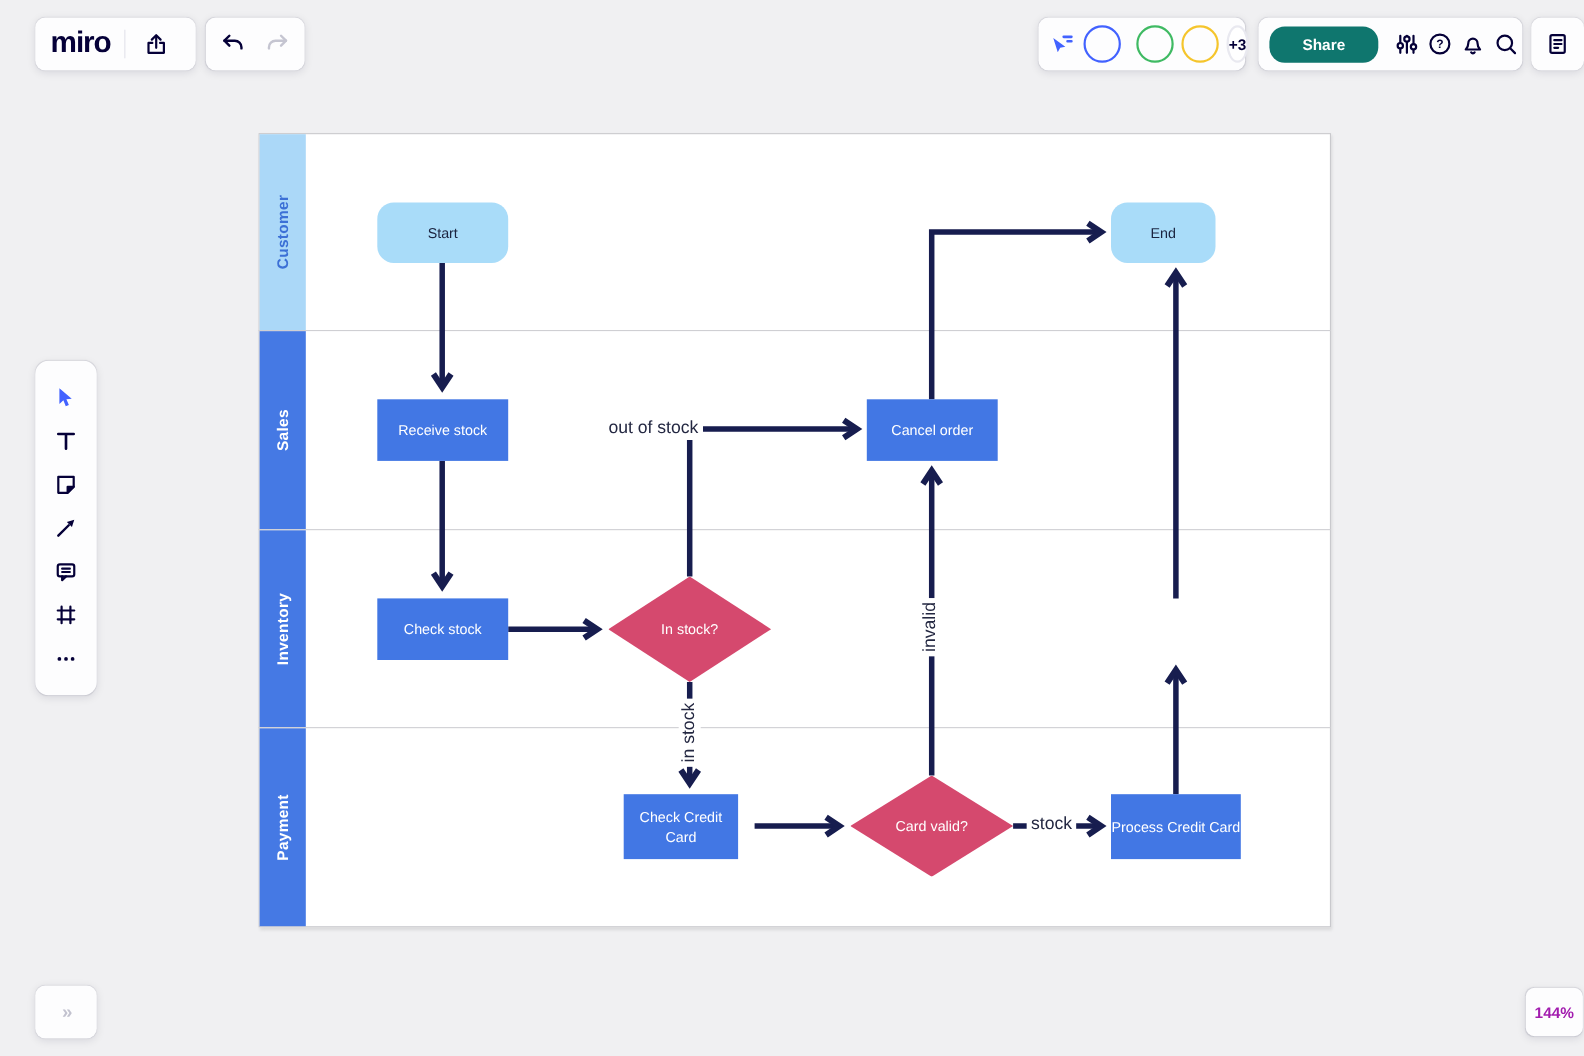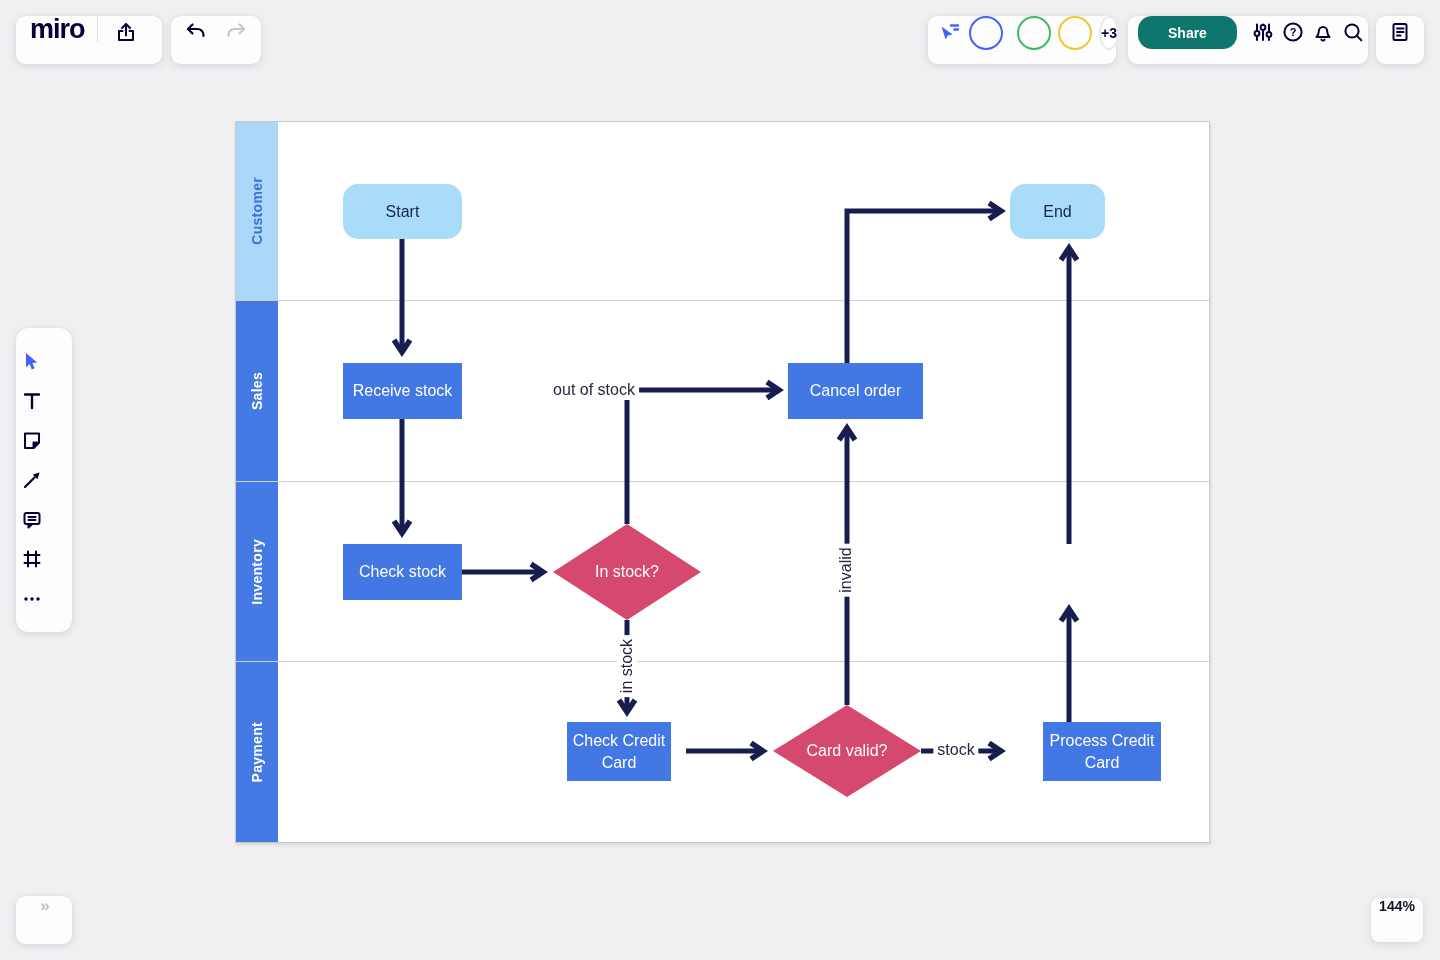--- a/index.html
+++ b/index.html
@@ -9,7 +9,7 @@
 
   .card { position:absolute; background:#fdfdfe; border-radius:9px;
           box-shadow:0 2px 8px rgba(9,9,45,.10), 0 0 1px rgba(9,9,45,.12);
-          display:flex; align-items:flex-start; }
+          display:flex; align-items:center;margin-left:16px; }
 
   
   #logo-card { left:16px; top:16px; width:146px; height:48px; padding:0 14px; gap:12px; }

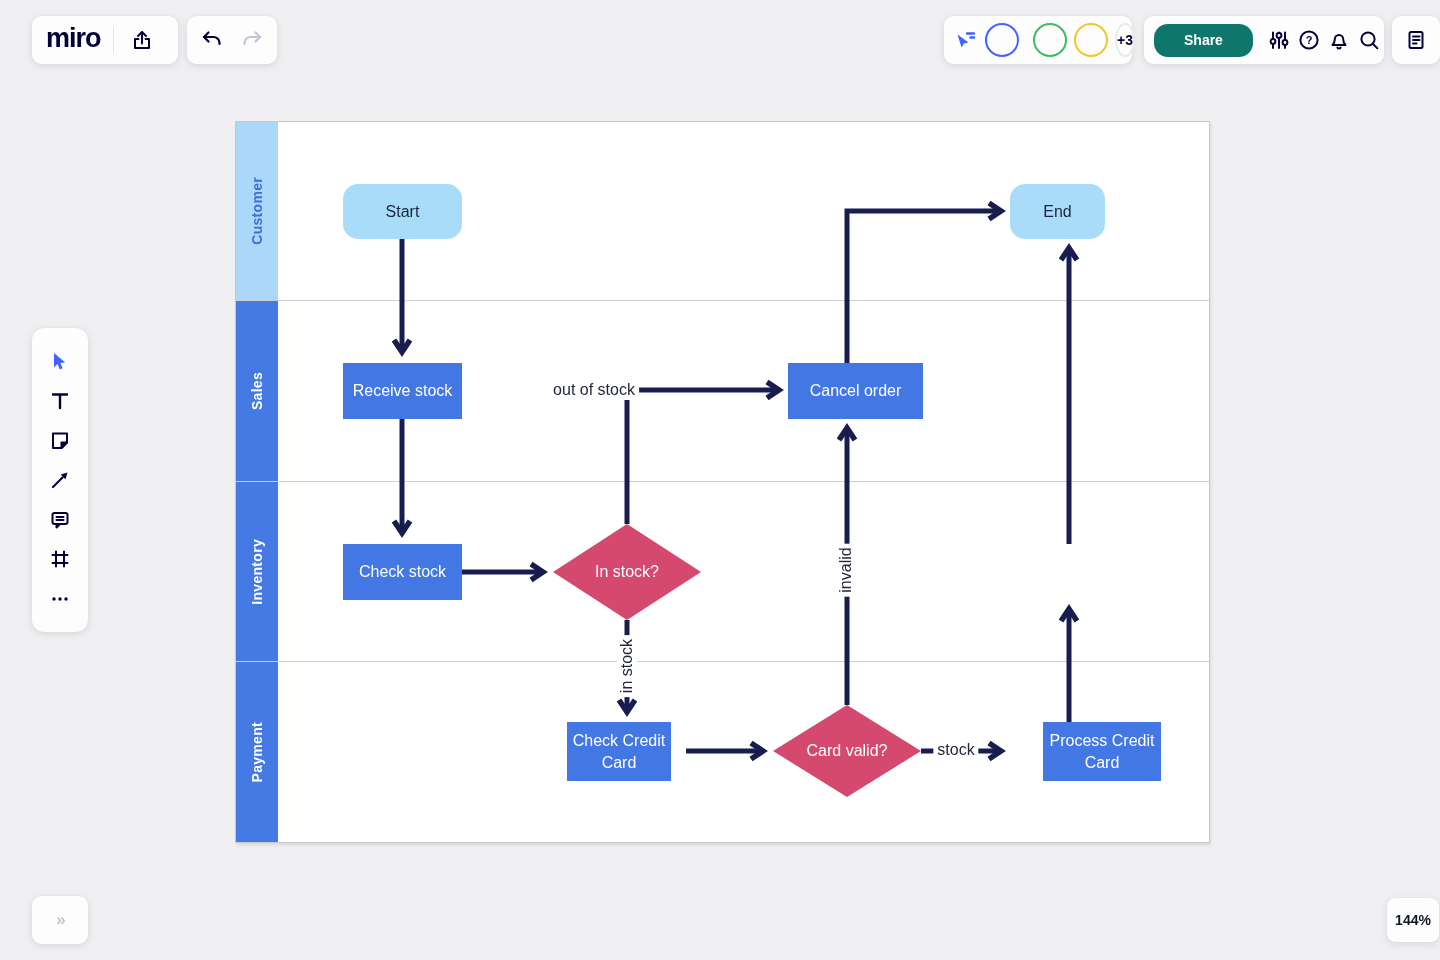--- a/index.html
+++ b/index.html
@@ -60,7 +60,7 @@
 
   
   .node { position:absolute; display:flex; align-items:center; justify-content:center; text-align:center;
-          font-size:16px; line-height:1.32; cursor:pointer; }
+          font-size:13px; line-height:1.32; cursor:pointer; }
   .terminal { background:#a9dcf9; color:#1b2440; border-radius:15px; }
   .process { background:#4277e4; color:#fff; }
   .decision { background:#d5496e; color:#fff; clip-path:polygon(50% 0,100% 50%,50% 100%,0 50%); padding:0 30px; }

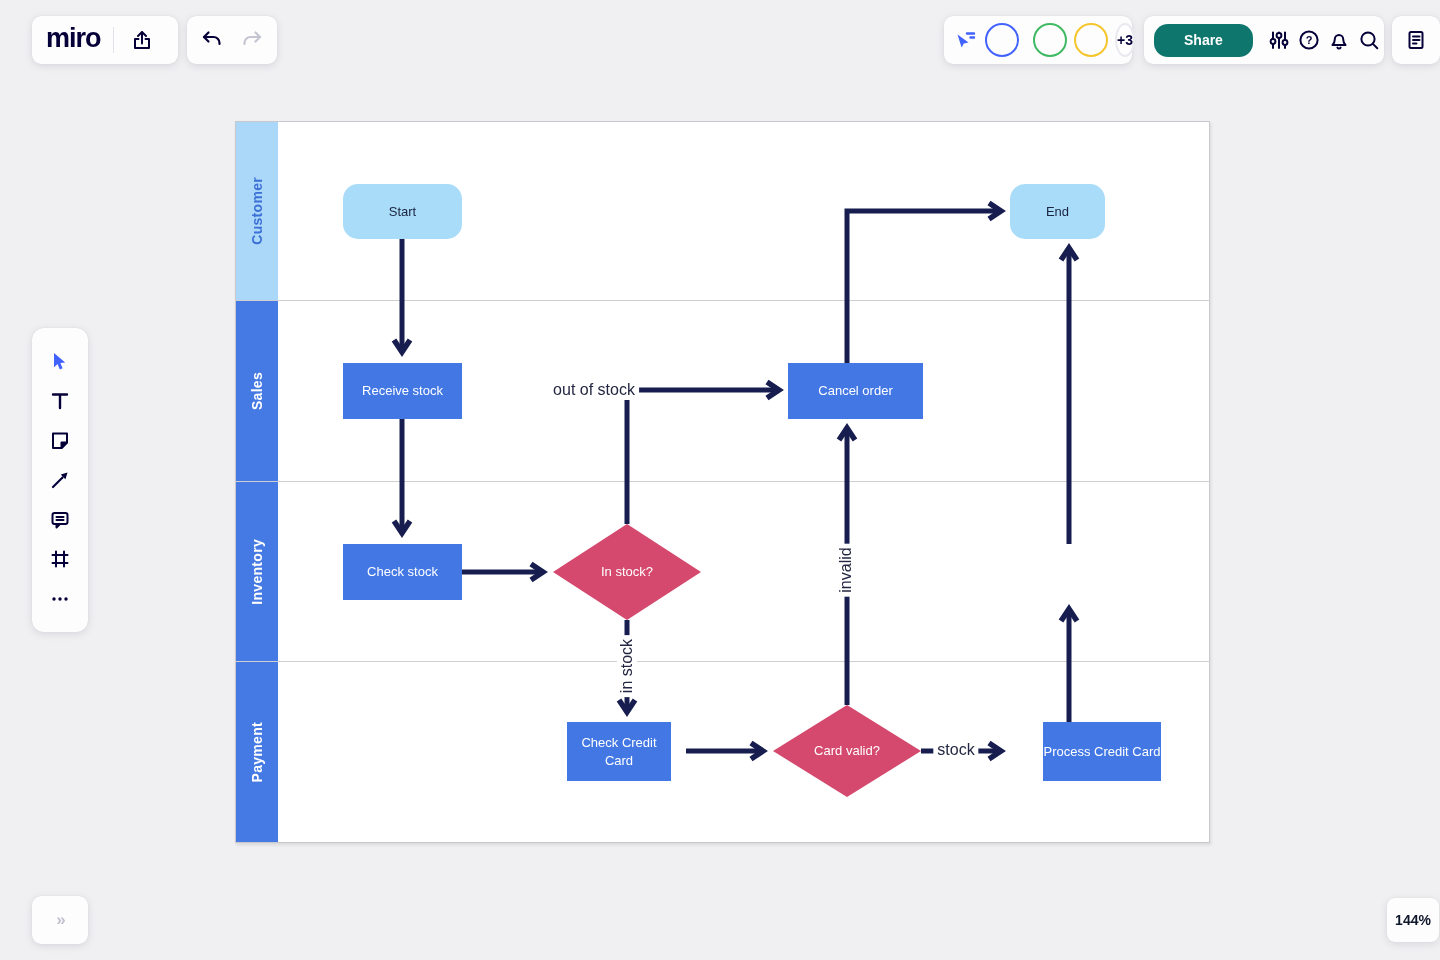--- a/index.html
+++ b/index.html
@@ -252,7 +252,7 @@
   <div class="node terminal" style="left:343px; top:184px; width:119px; height:55px;">Start</div>
   <div class="node terminal" style="left:1010px; top:184px; width:95px; height:55px;">End</div>
   <div class="node process" style="left:343px; top:363px; width:119px; height:56px;">Receive stock</div>
-  <div class="node process" style="left:788px; top:363px; width:135px; height:56px;">Cancel order</div>
+  <div class="node process" style="left:788px; top:363px; width:119px; height:56px;">Cancel order</div>
   <div class="node process" style="left:343px; top:544px; width:119px; height:56px;">Check stock</div>
   <div class="node decision" style="left:553px; top:524px; width:148px; height:96px;">In stock?</div>
   <div class="node process" style="left:567px; top:722px; width:104px; height:59px;">Check Credit Card</div>

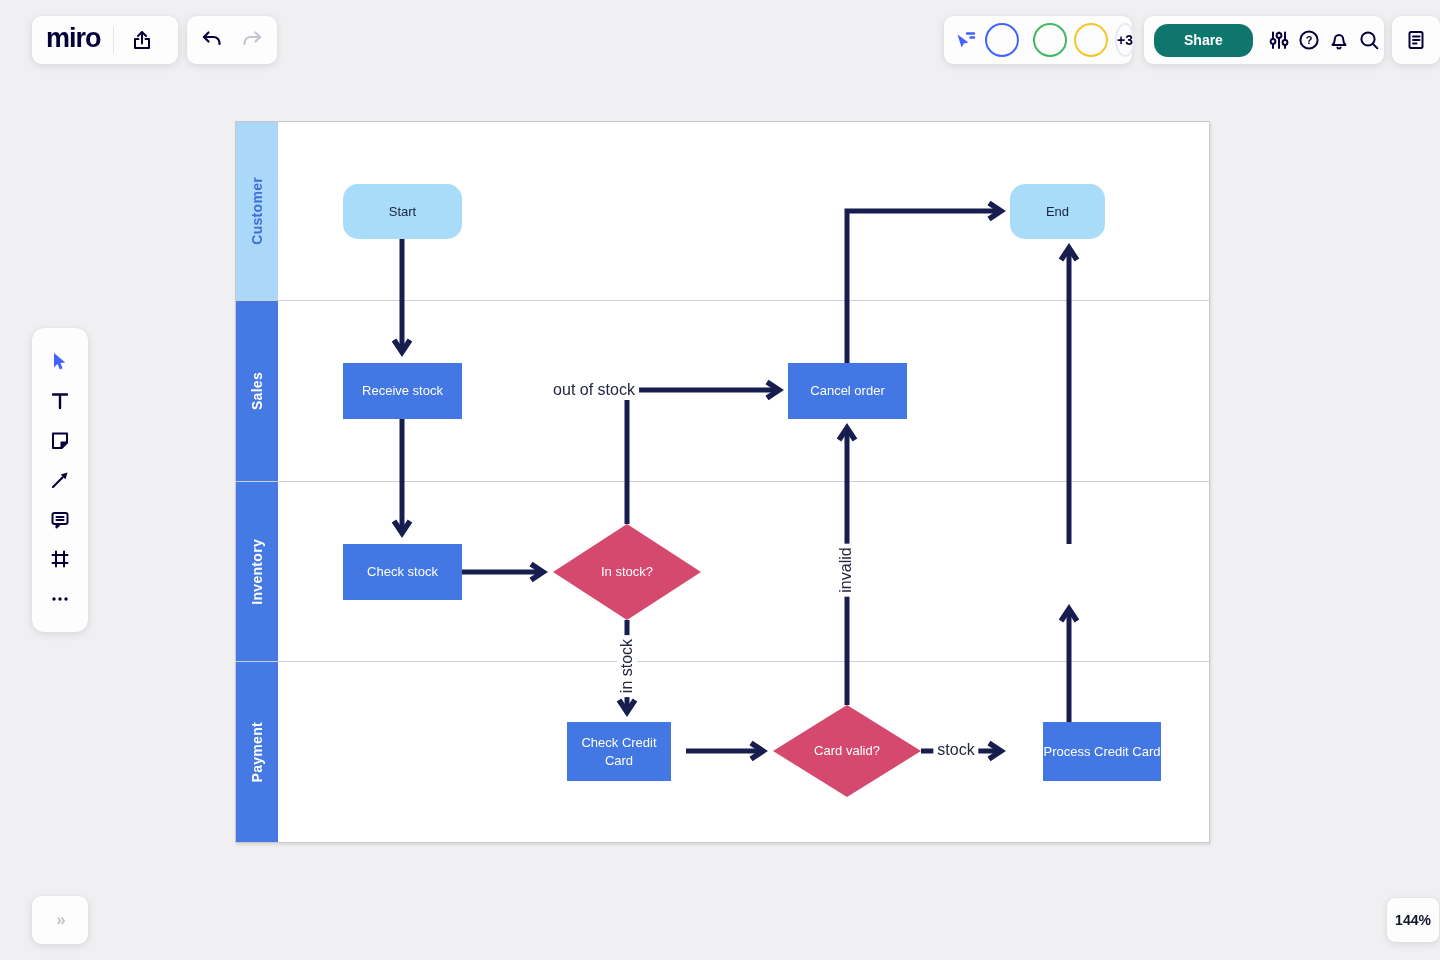--- a/index.html
+++ b/index.html
@@ -257,7 +257,7 @@
   <div class="node decision" style="left:553px; top:524px; width:148px; height:96px;">In stock?</div>
   <div class="node process" style="left:567px; top:722px; width:104px; height:59px;">Check Credit Card</div>
   <div class="node decision" style="left:773px; top:705px; width:148px; height:92px;">Card valid?</div>
-  <div class="node process" style="left:1010px; top:722px; width:118px; height:59px;margin-left:33px;">Process Credit Card</div>
+  <div class="node process" style="left:1010px; top:722px; width:118px; height:59px;">Process Credit Card</div>
 
   <span class="edge-label" style="left:594px; top:390px;">out of stock</span>
   <span class="edge-label rot" style="left:627px; top:666px;">in stock</span>

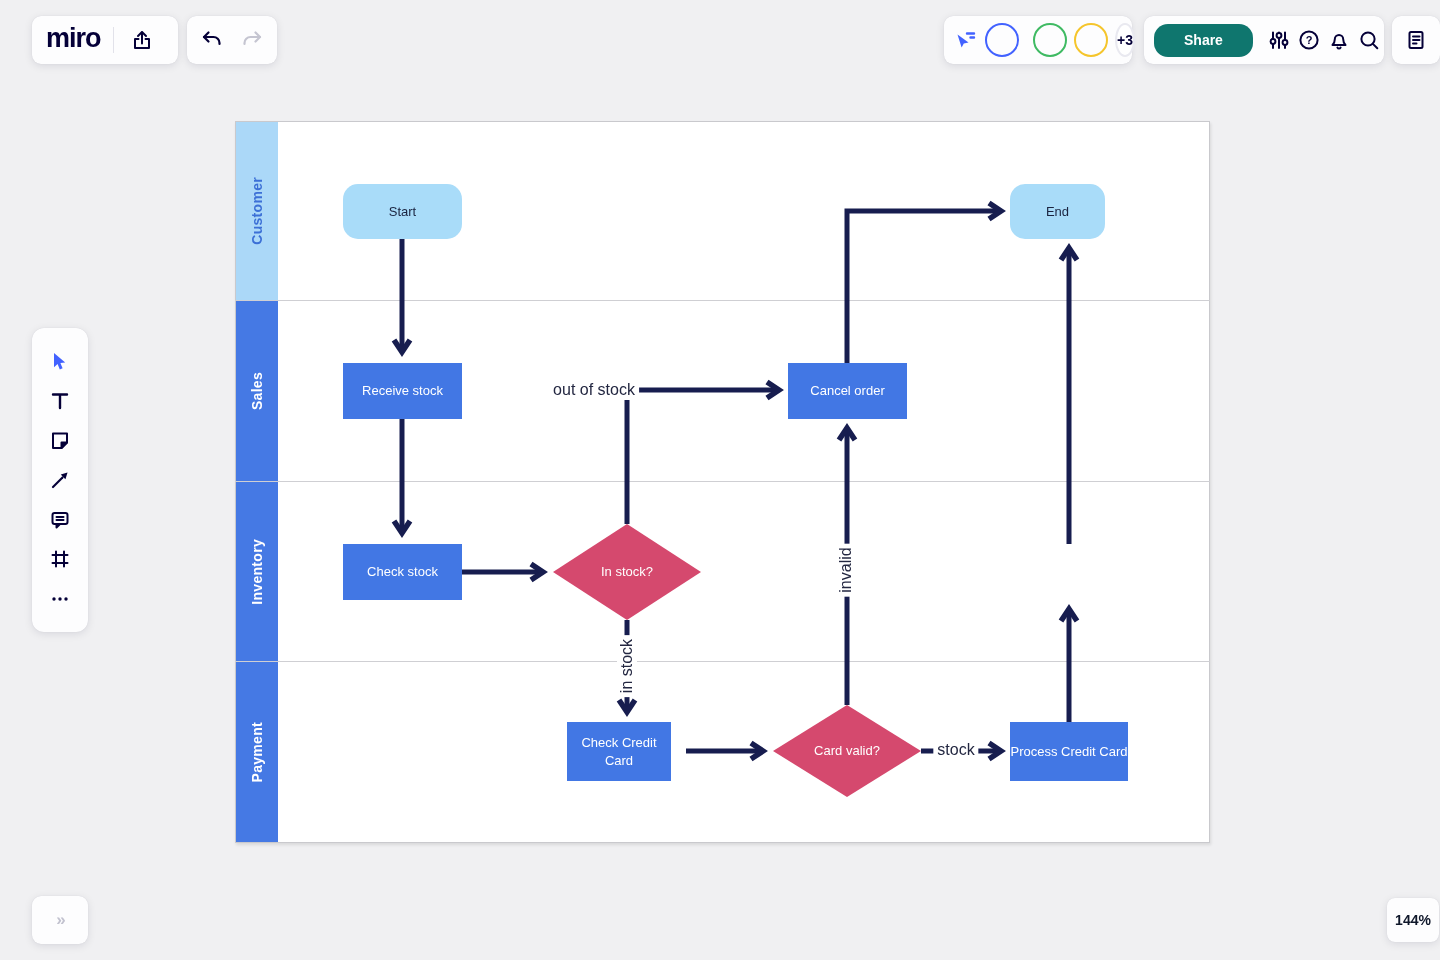--- a/index.html
+++ b/index.html
@@ -45,7 +45,7 @@
   
   #expand-card { left:16px; top:896px; width:56px; height:48px; justify-content:center; }
   #zoom-card { left:1371px; top:898px; width:52px; height:44px; justify-content:center;
-               font-size:14px; font-weight:bold; color:#0f172a; border-radius:8px; }
+               font-size:14px; font-weight:bold; color:#a21caf; border-radius:8px; }
 
   
   #frame { position:absolute; left:235px; top:121px; width:975px; height:722px; background:#fff;

